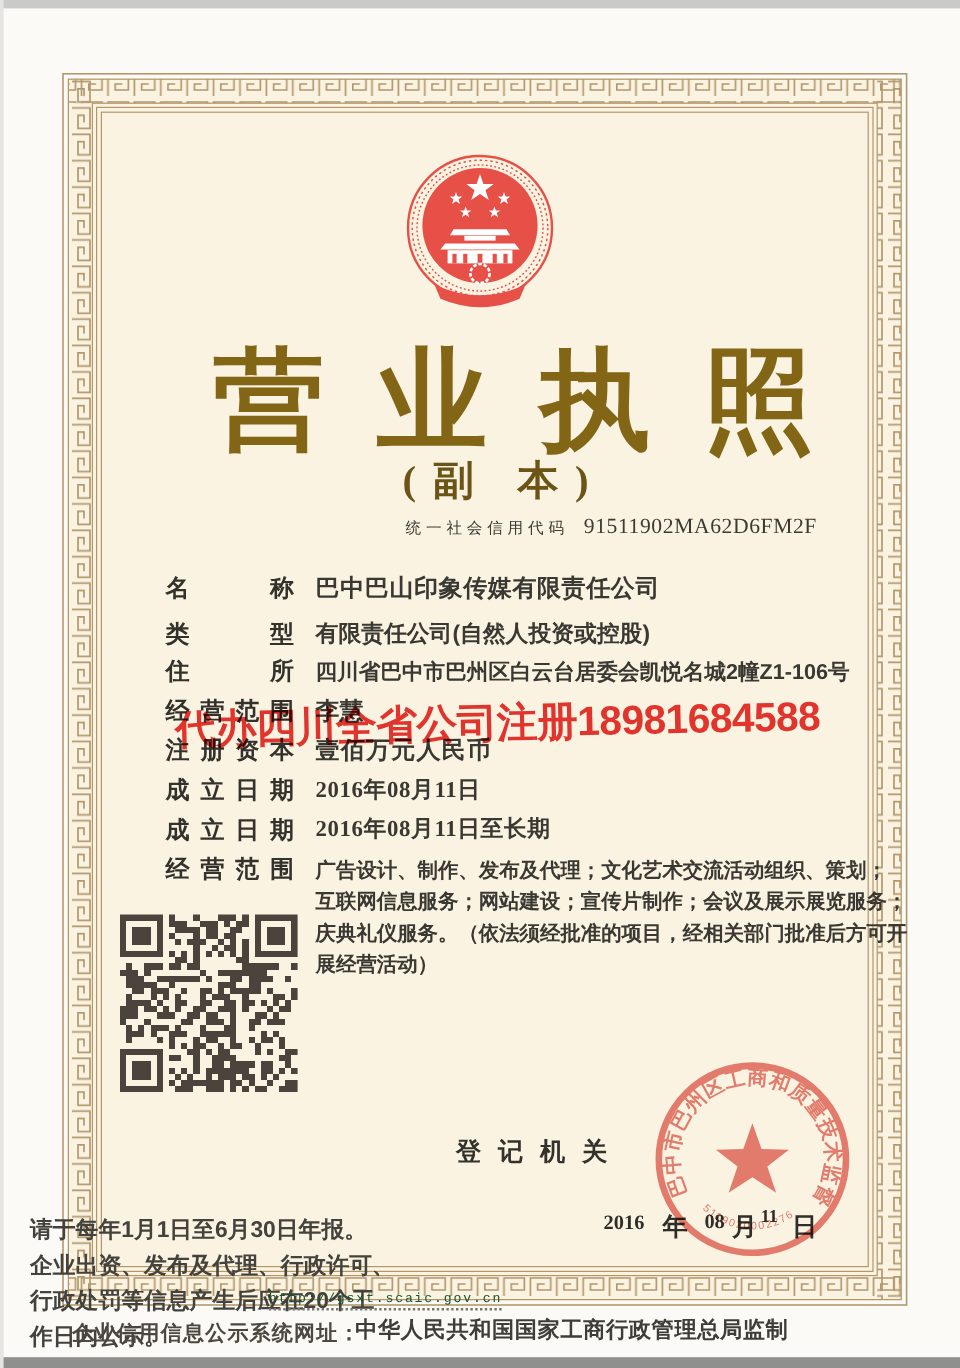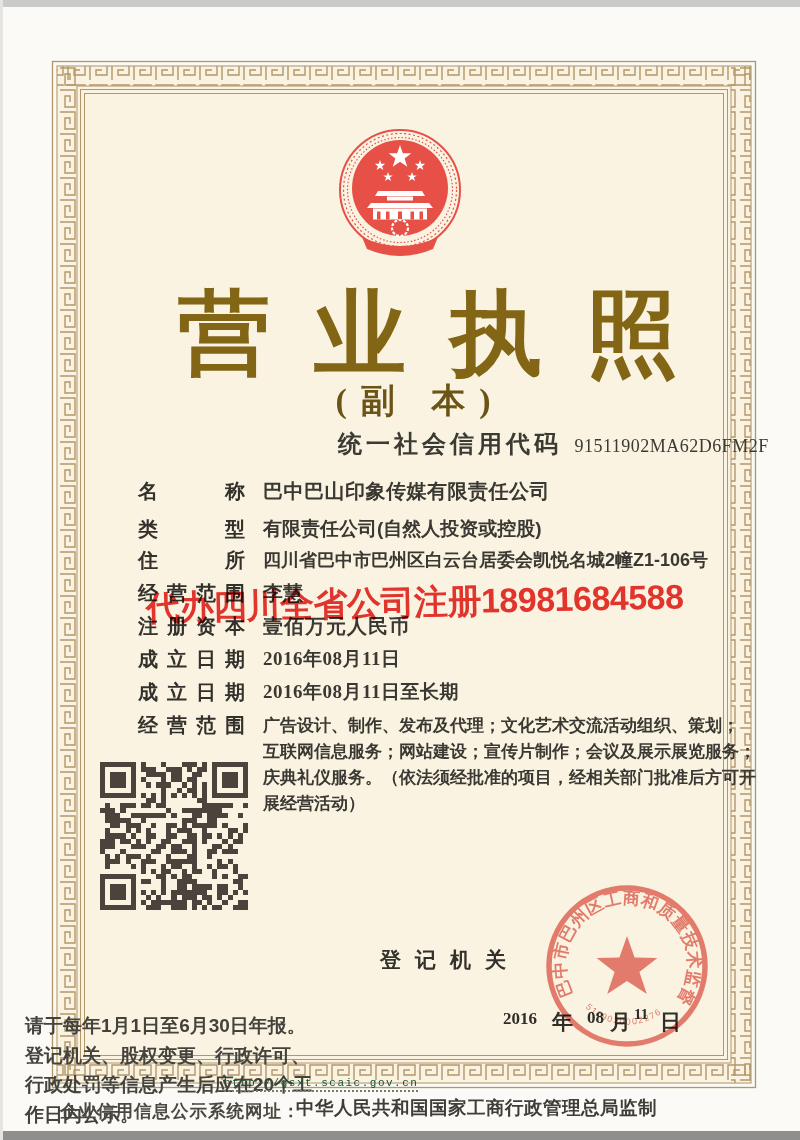--- a/index.html
+++ b/index.html
@@ -21,8 +21,8 @@
     letter-spacing:14px;padding-left:14px;color:#6b5415;}
 
   .credit-line{left:338px;top:428px;white-space:nowrap;color:#3b3a33;}
-  .credit-label{font-family:"Liberation Serif",serif;font-weight:bold;
-    font-size:24px;letter-spacing:4px;}
+  .credit-label{font-family:"Liberation Serif",serif;font-weight:normal;
+    font-size:13px;letter-spacing:4px;}
   .credit-code{font-family:"Liberation Serif",serif;font-size:18px;
     margin-left:8px;letter-spacing:.5px;}
 

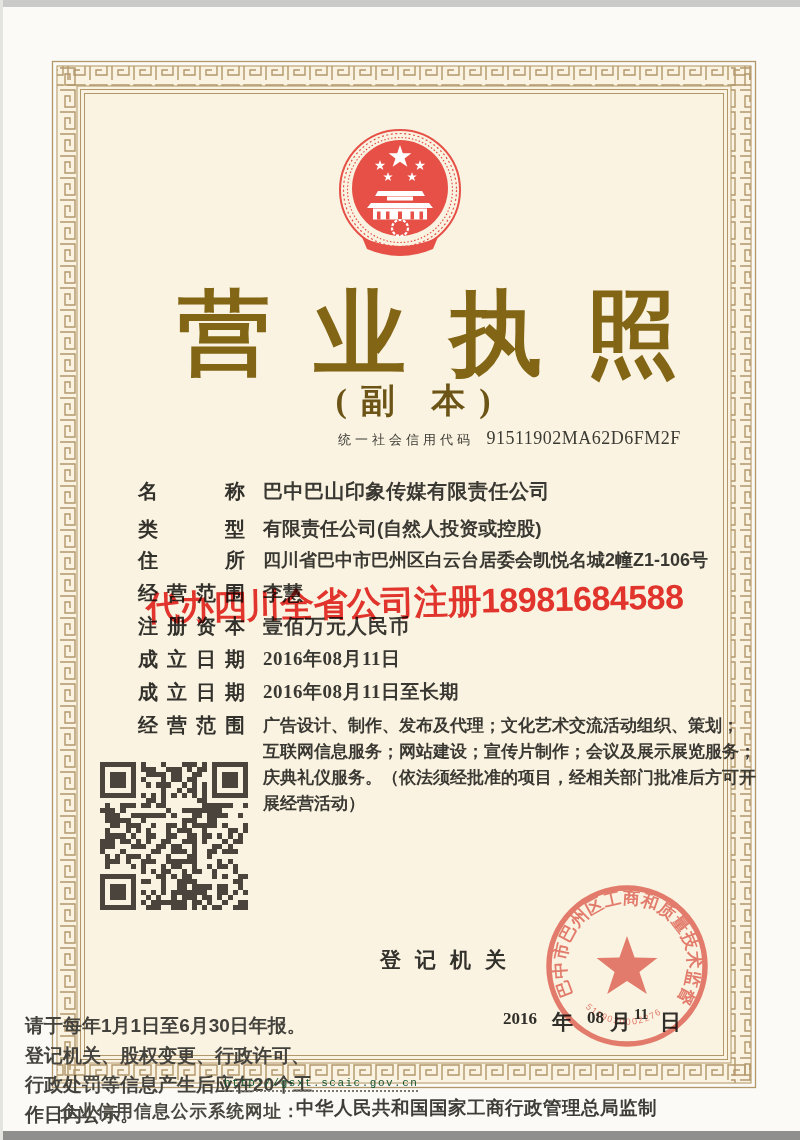--- a/index.html
+++ b/index.html
@@ -643,7 +643,7 @@
 
 <div class="abs notice">
   <div>请于每年1月1日至6月30日年报。</div>
-  <div>登记机关、股权变更、行政许可、</div>
+  <div>企业出资、发布及代理、行政许可、</div>
   <div>行政处罚等信息产生后应在20个工</div>
   <div>作日内公示。</div>
 </div>

